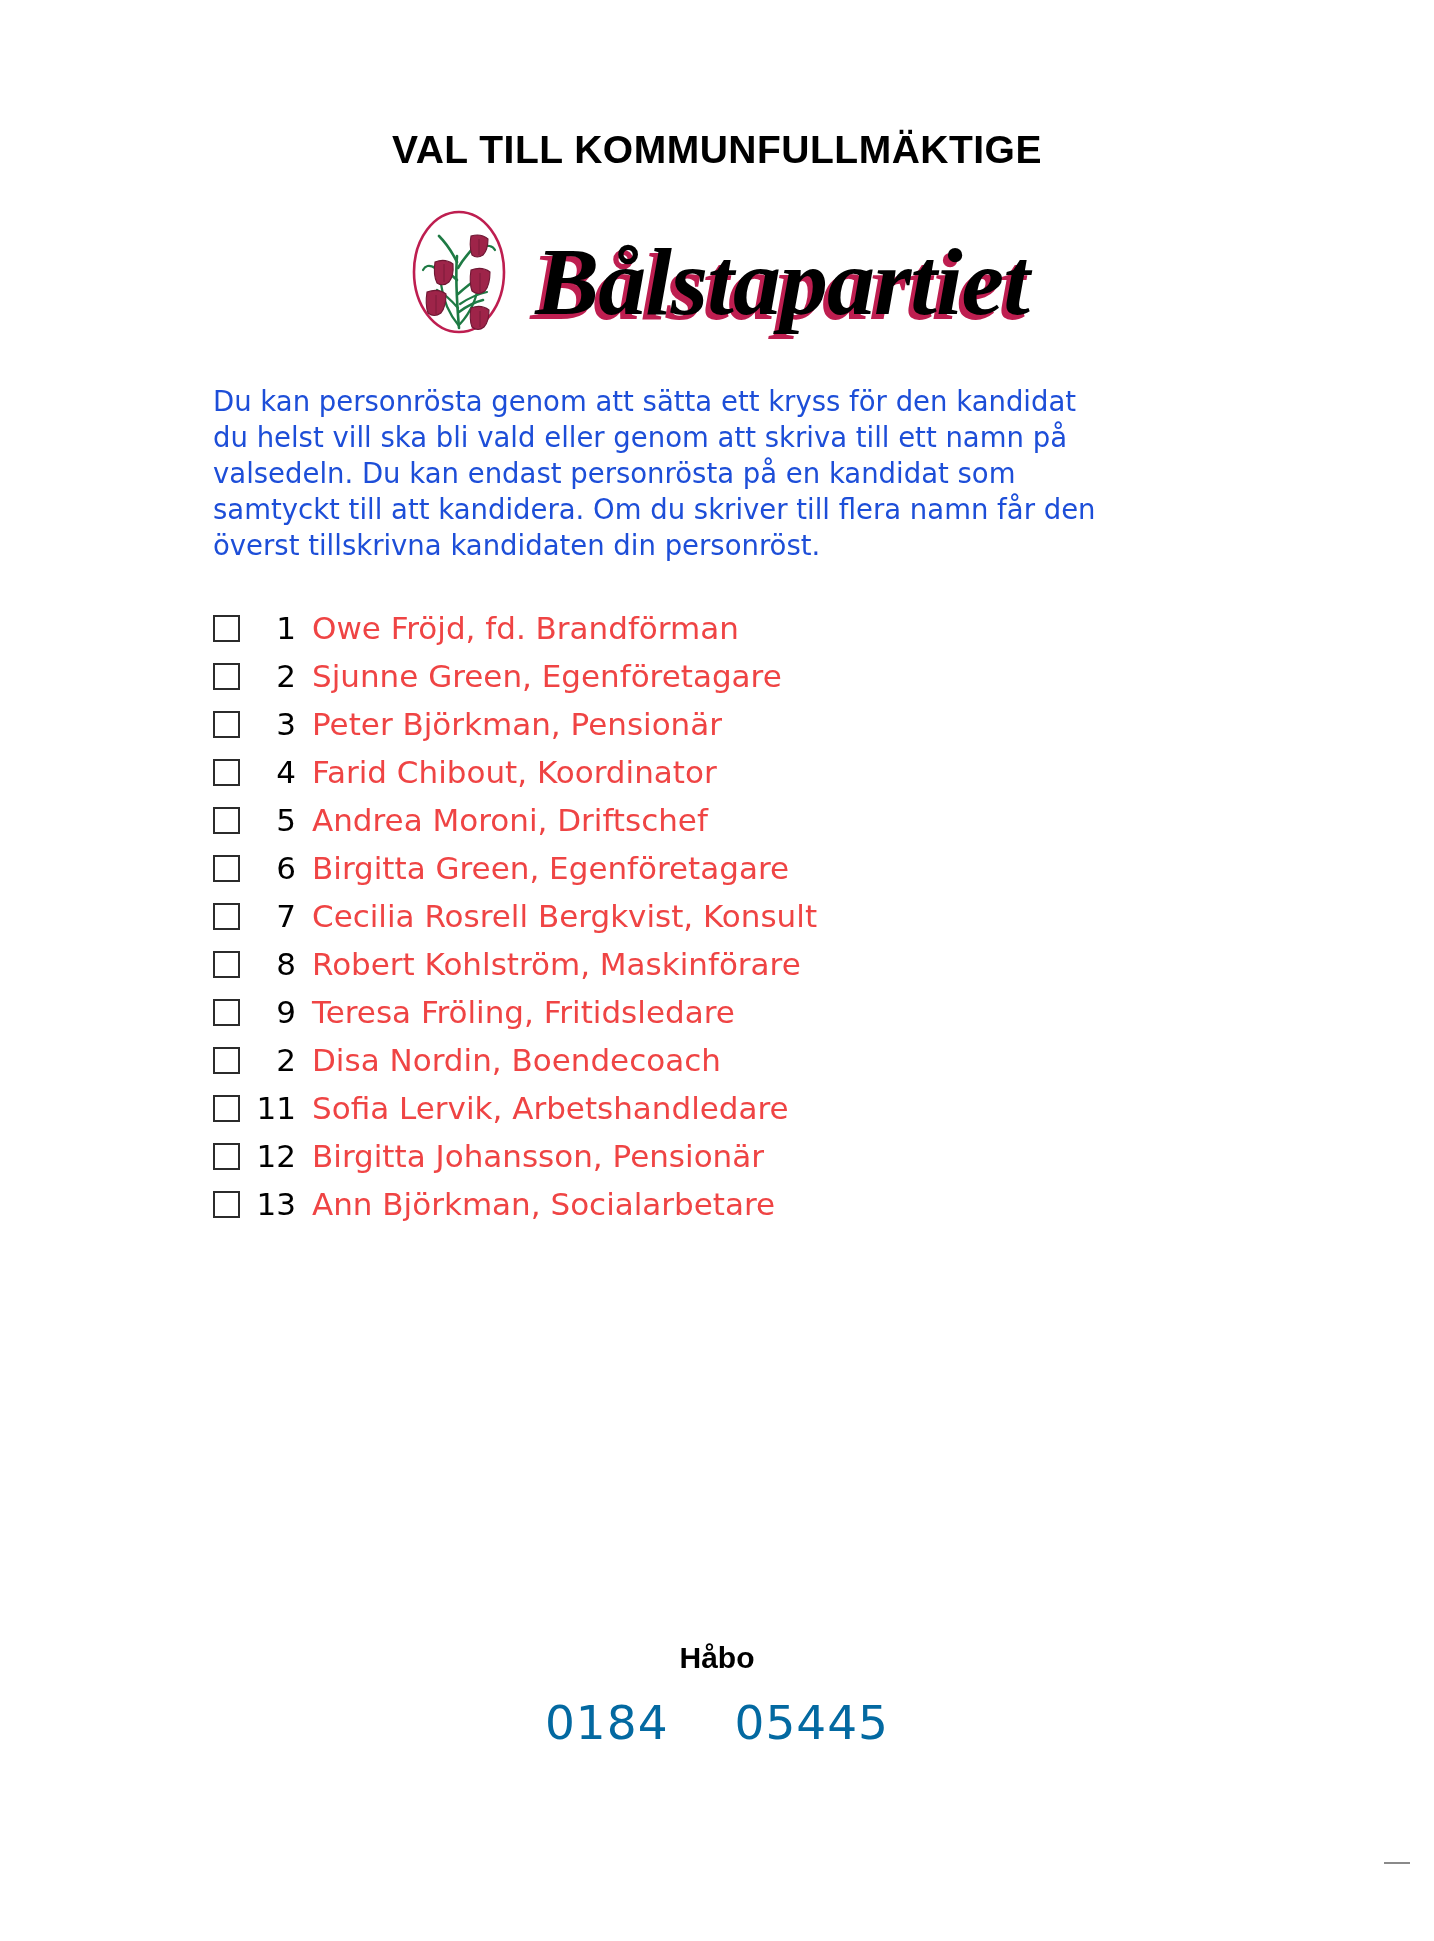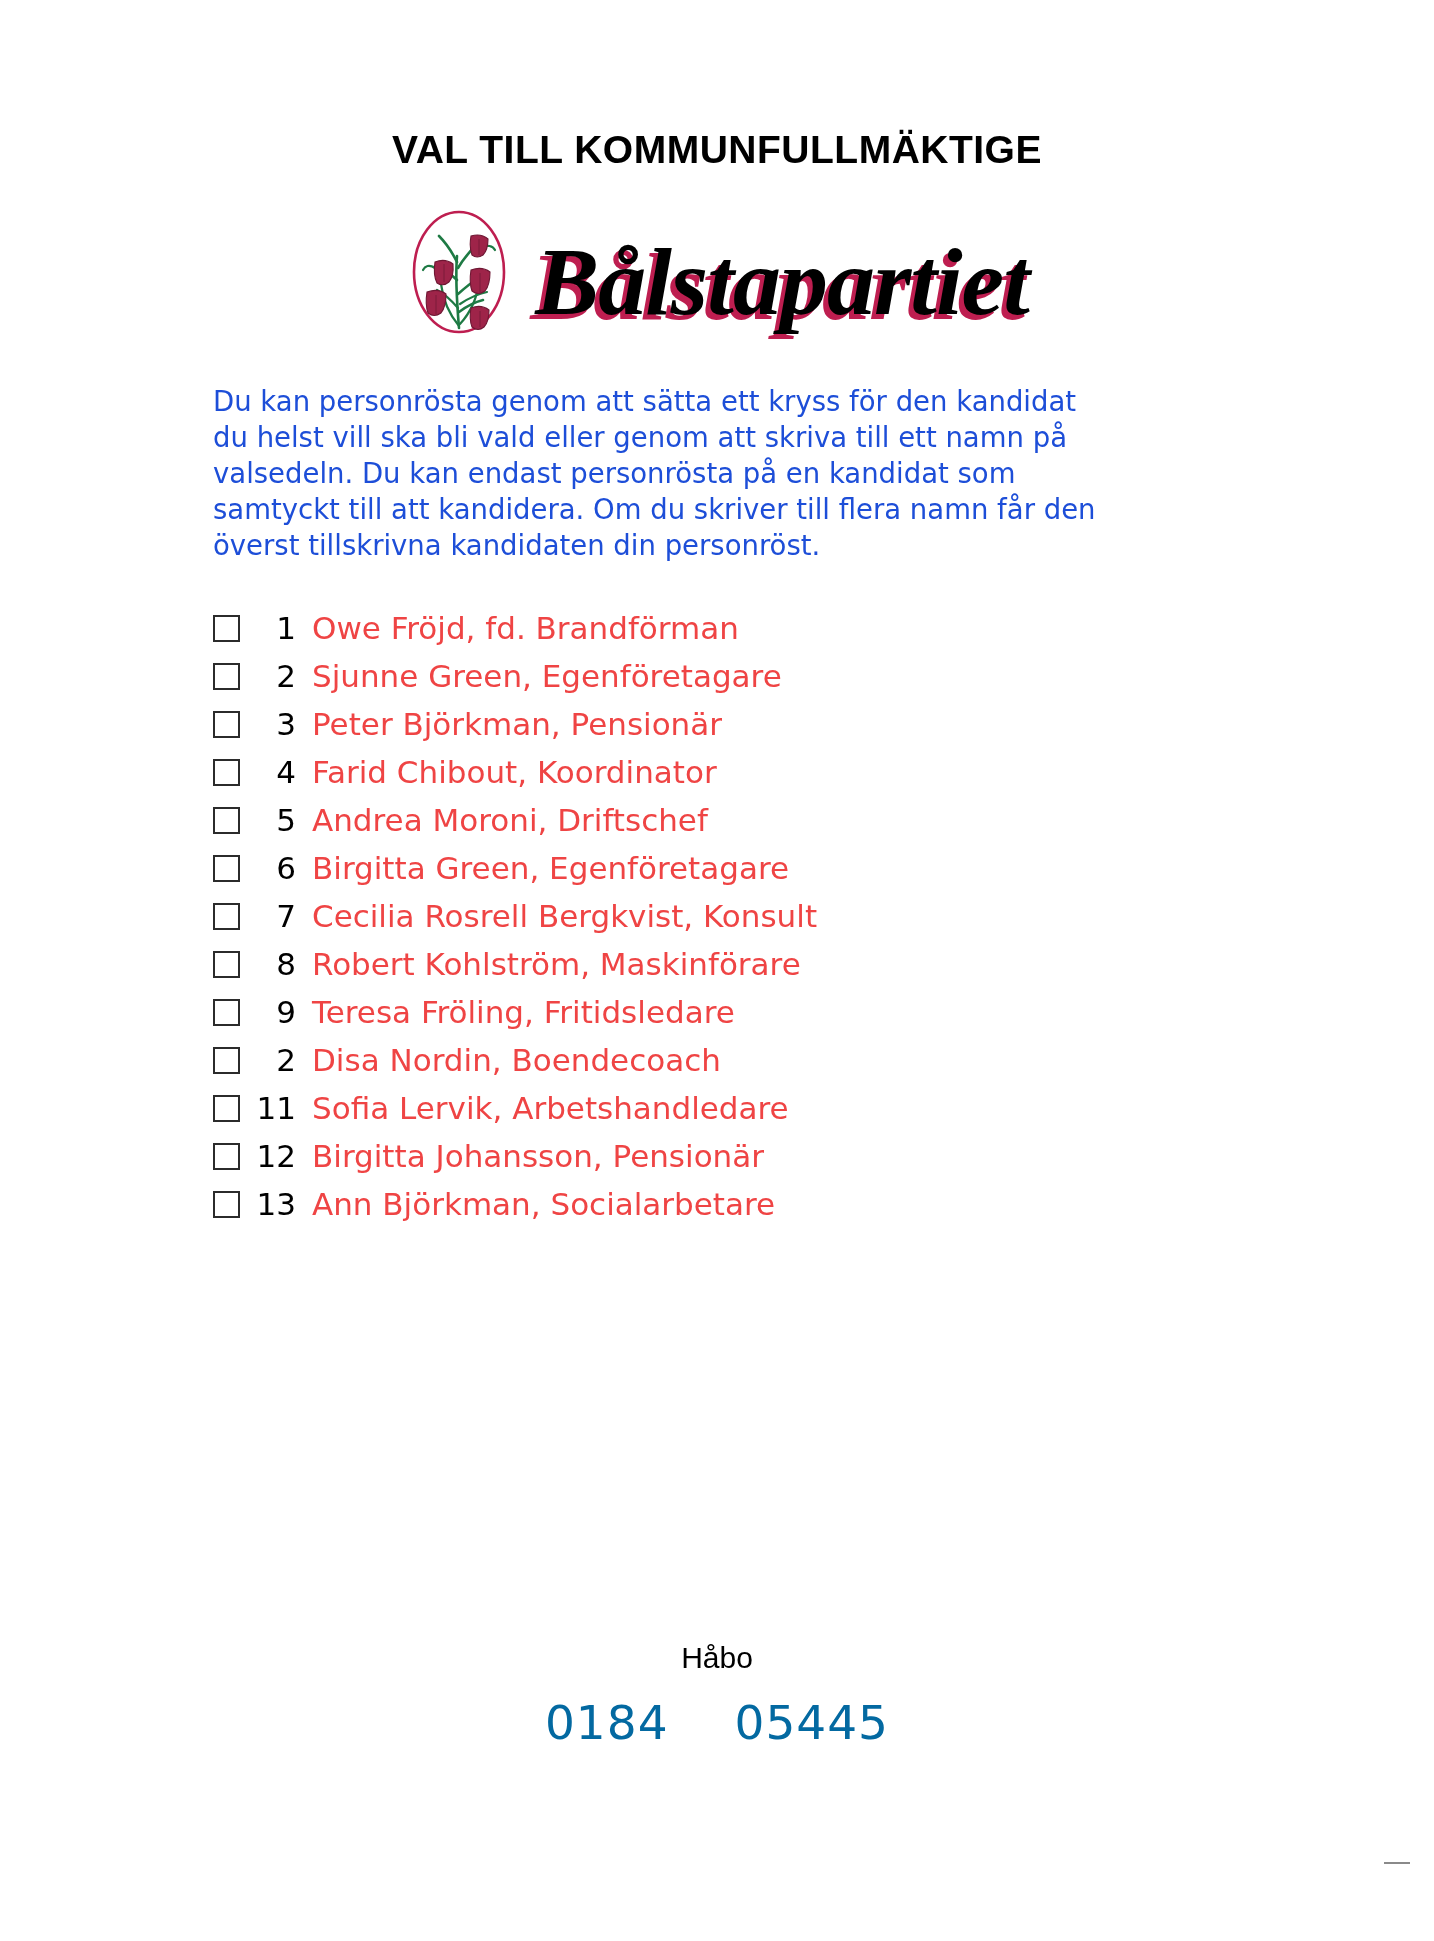--- a/index.html
+++ b/index.html
@@ -149,7 +149,7 @@
     width: 1434px;
     text-align: center;
     font-family: "Liberation Sans", sans-serif;
-    font-weight: normal;
+    font-weight: bold;
     font-size: 30px;
     color: #000;
   }

